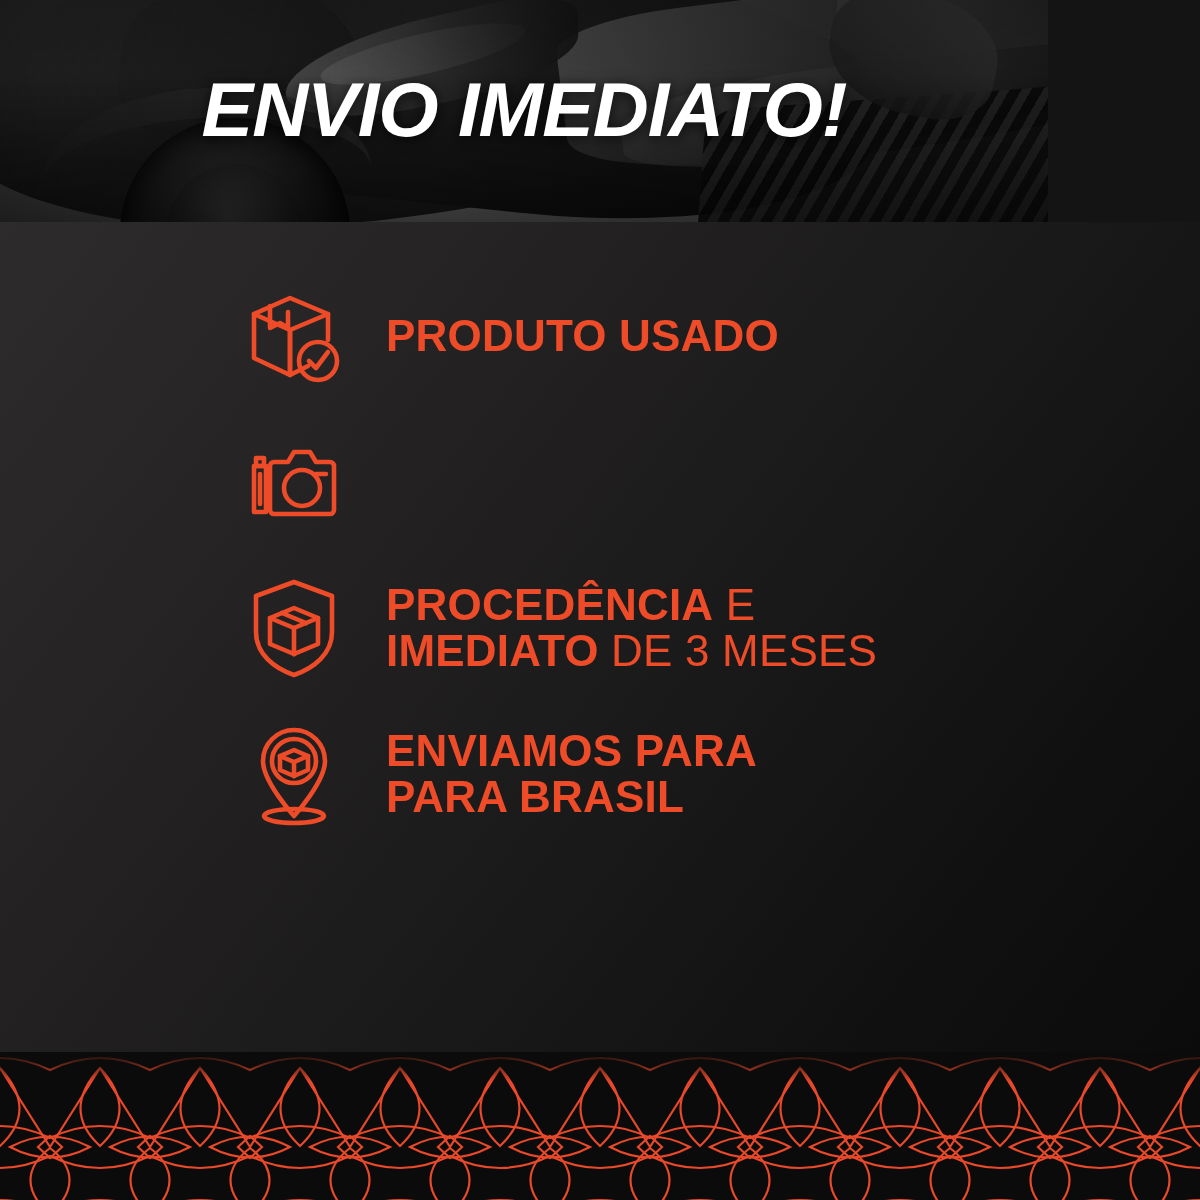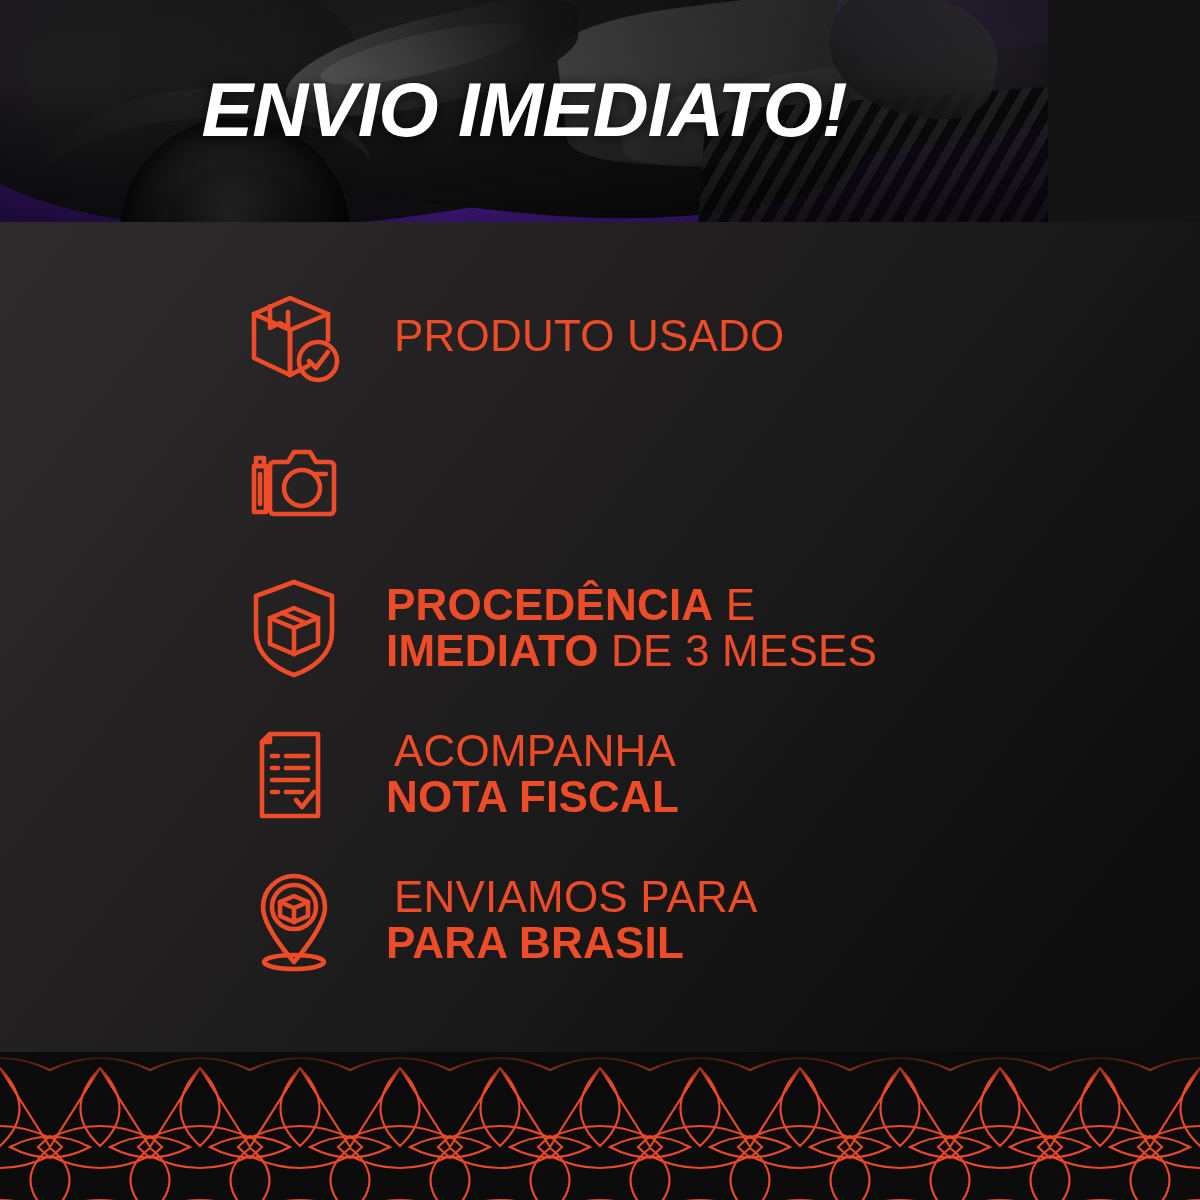--- a/index.html
+++ b/index.html
@@ -26,7 +26,7 @@
     width: 1048px;
     height: 222px;
     overflow: hidden;
-    background: #6d28d9;
+    background: #737373;
   }
 
   .car-art { position: absolute; inset: 0; }

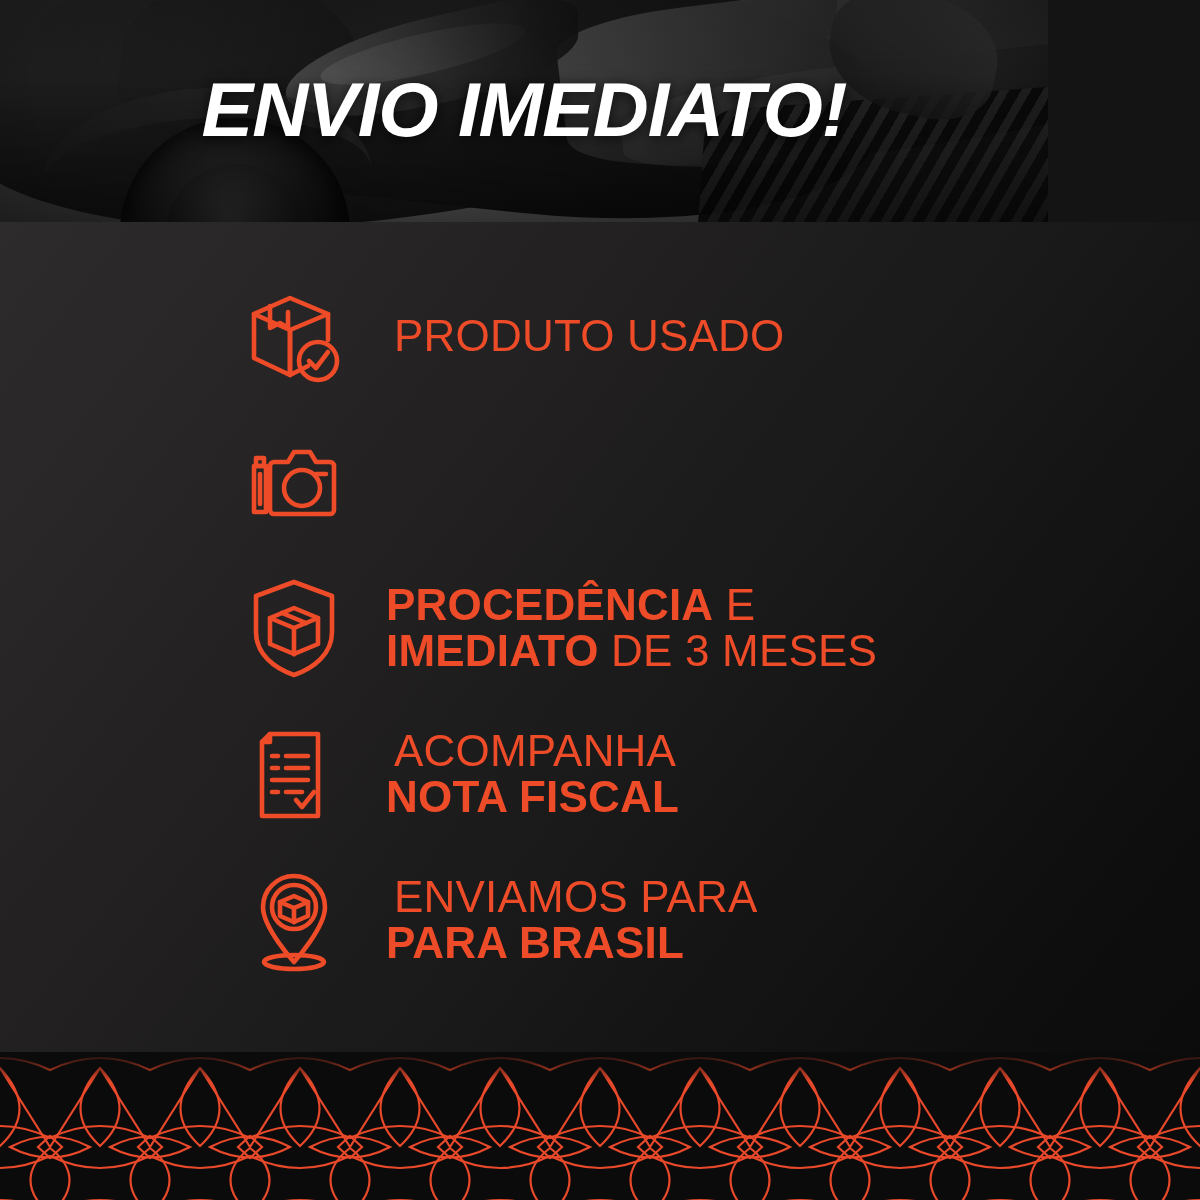--- a/index.html
+++ b/index.html
@@ -212,7 +212,7 @@
     color: #ee4b28;
     white-space: nowrap;
   }
-  .ft-line.reg { font-weight: 400; margin-left: 8px; }
+  .ft-line.reg { font-weight: 700; }
   .ft-line.bold { font-weight: 800; }
 
   .ft-line .bold-seg { font-weight: 800; }

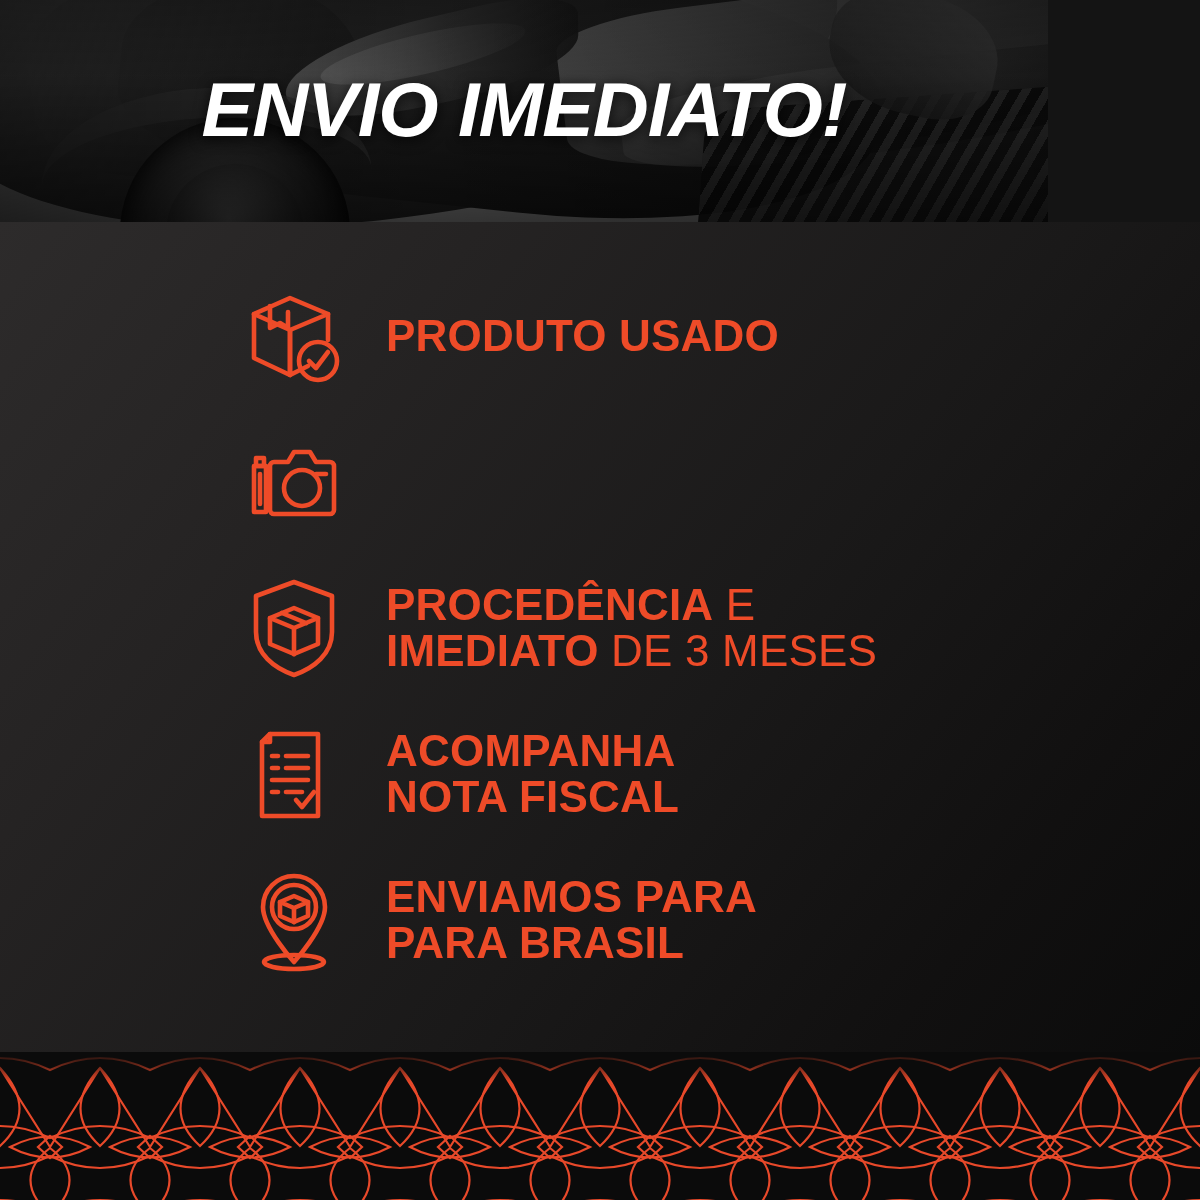--- a/index.html
+++ b/index.html
@@ -313,26 +313,6 @@
         </div>
       </div>
 
-      <div class="feature-row">
-        <div class="feature-icon">
-          <svg width="108" height="108" viewBox="0 0 108 108" fill="none" stroke="#ee4b28" stroke-width="4.6" stroke-linecap="round" stroke-linejoin="round">
-            <path d="M30 14 L78 14 L78 96 L22 96 L22 22 Z"></path>
-            <path d="M30 14 L30 22 L22 22"></path>
-            <path d="M32 36 L38 36"></path>
-            <path d="M46 36 L68 36"></path>
-            <path d="M32 48 L38 48"></path>
-            <path d="M46 48 L68 48"></path>
-            <path d="M32 60 L68 60"></path>
-            <path d="M32 72 L38 72"></path>
-            <path d="M46 72 L62 72"></path>
-            <path d="M56 80 L62 87 L74 72"></path>
-          </svg>
-        </div>
-        <div class="feature-text">
-          <div class="ft-line reg">ACOMPANHA</div>
-          <div class="ft-line bold">NOTA FISCAL</div>
-        </div>
-      </div>
 
       <div class="feature-row">
         <div class="feature-icon">

